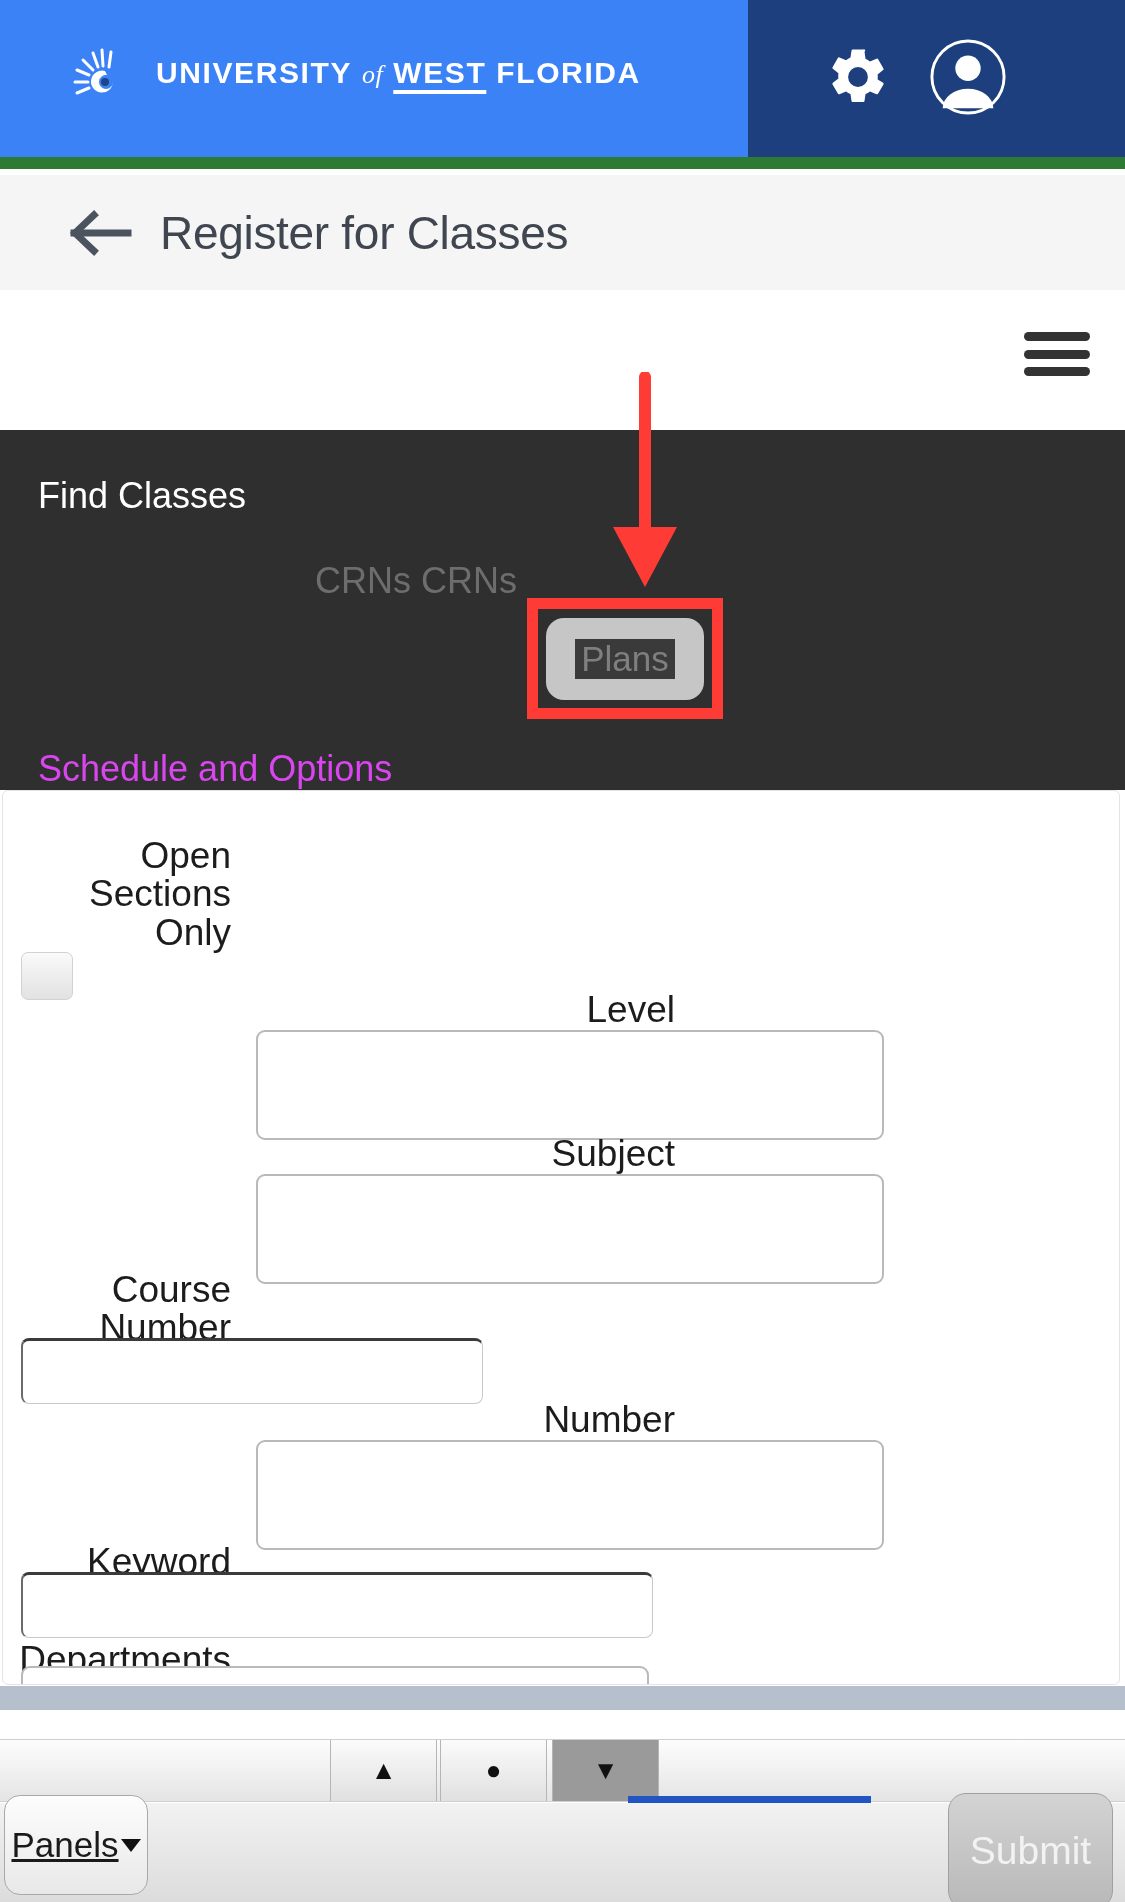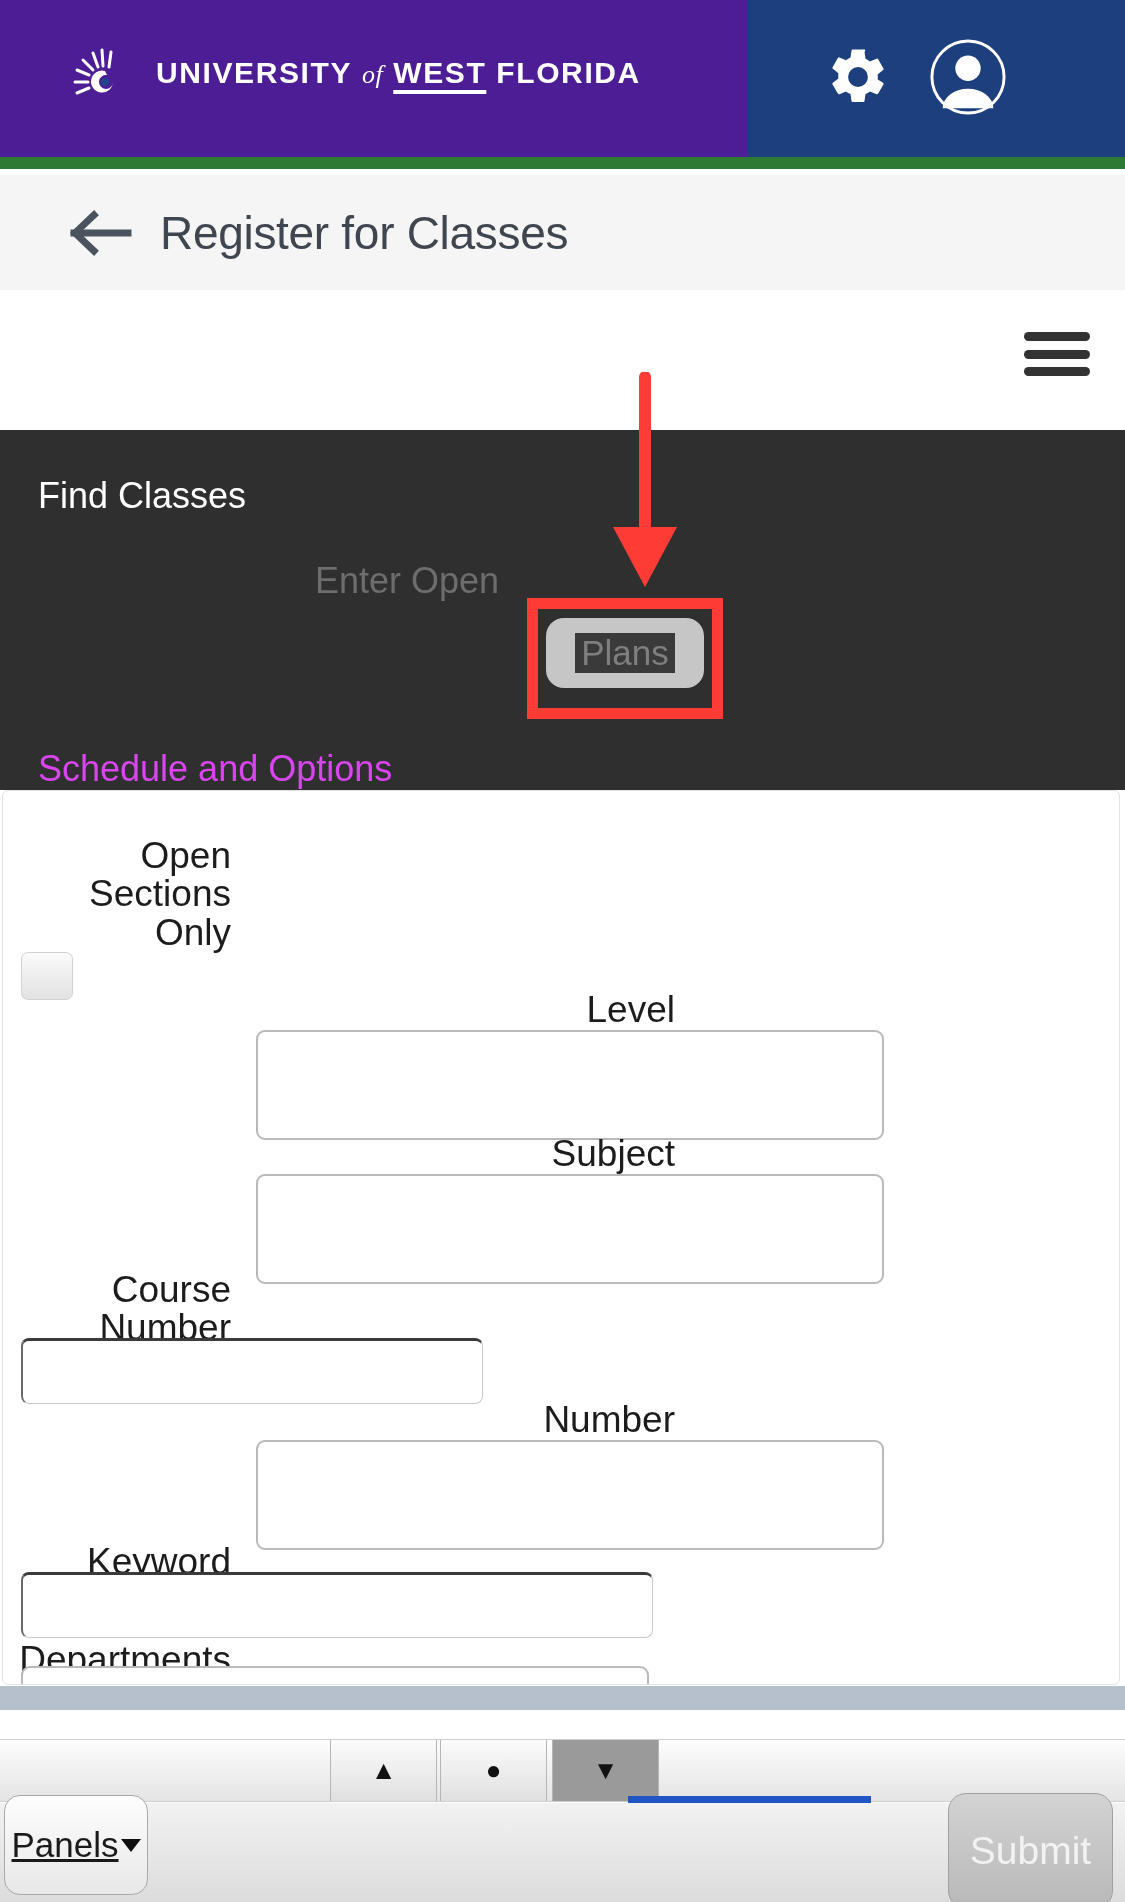--- a/index.html
+++ b/index.html
@@ -14,7 +14,7 @@
   
   .header{
     position:absolute;left:0;top:0;width:1125px;height:157px;
-    background:#4c1d95;
+    background:#3b82f6;
     display:flex;align-items:center;
   }
   .header-right-panel{

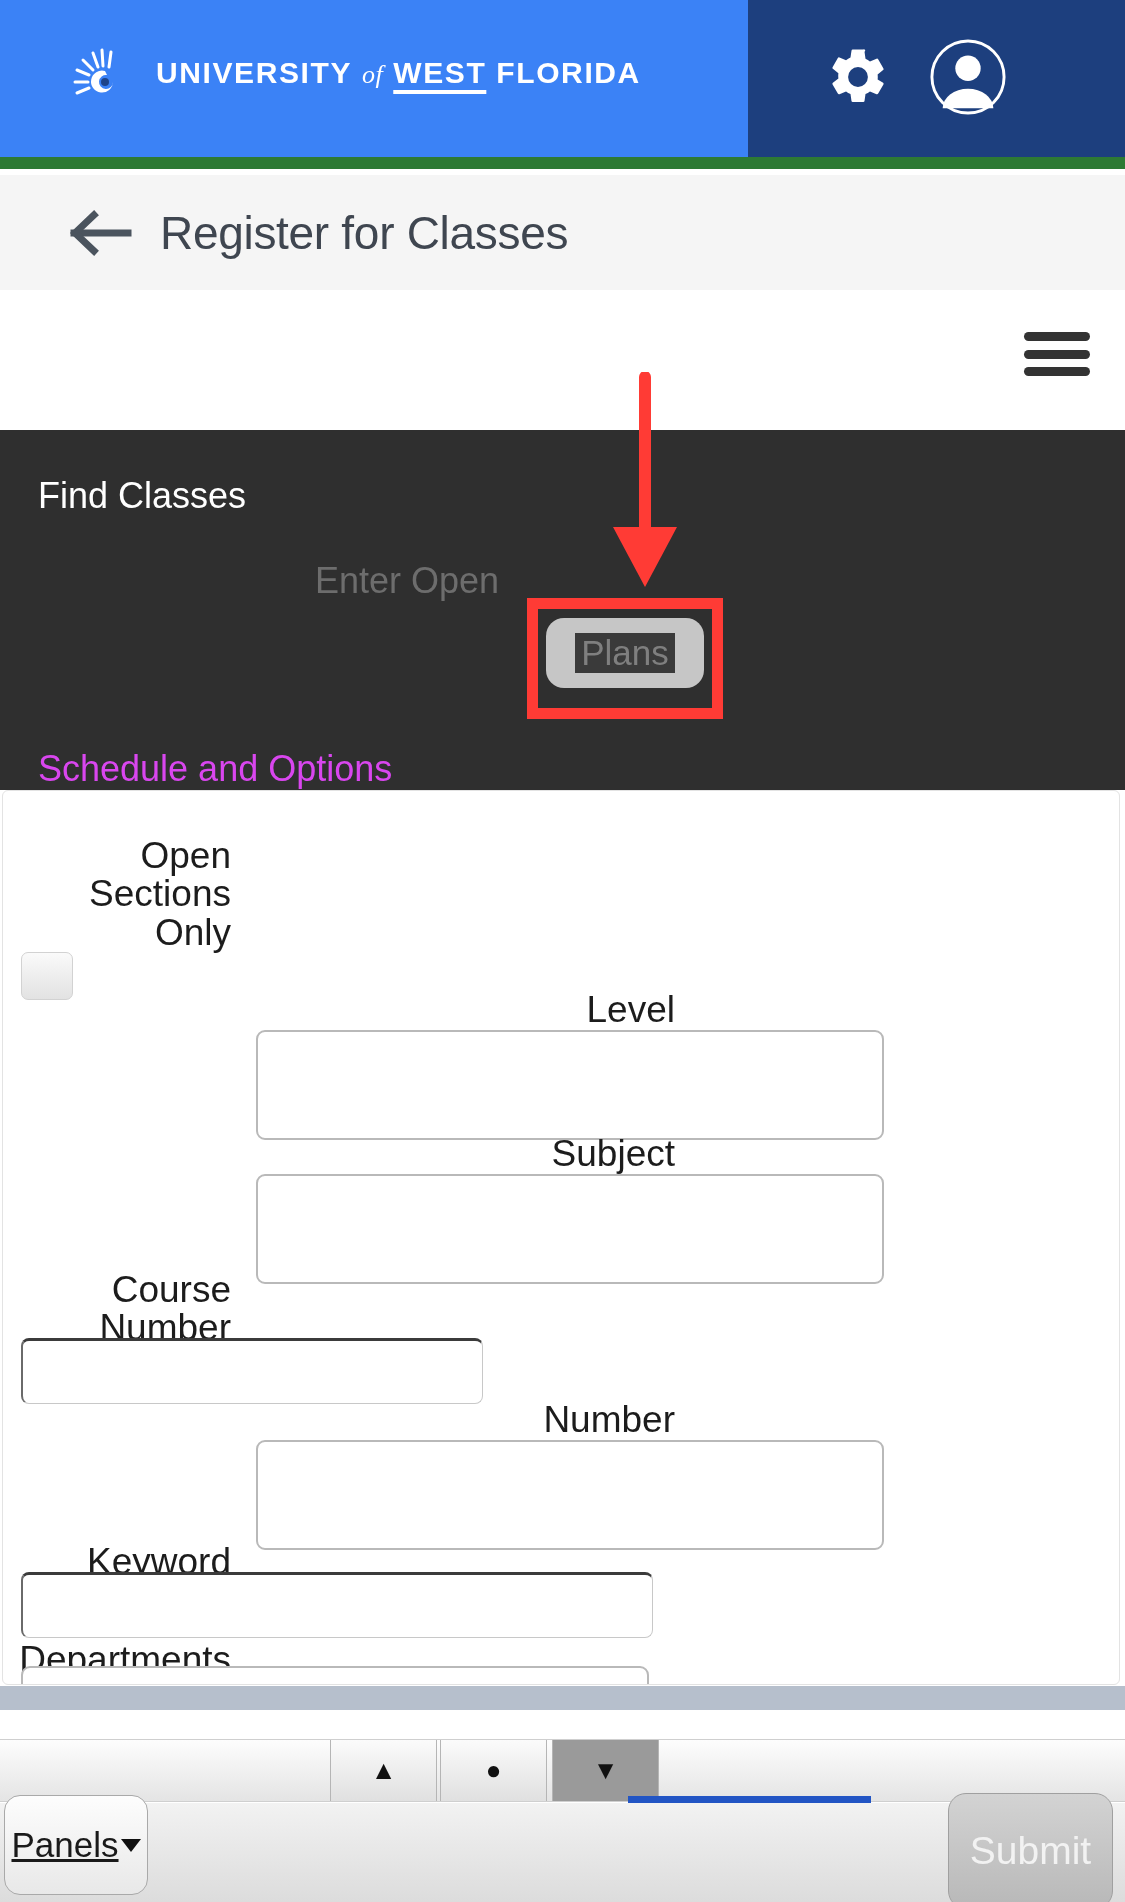--- a/index.html
+++ b/index.html
@@ -277,7 +277,7 @@
 
 <div class="dark-panel">
   <div class="find-classes">Find Classes</div>
-  <div class="tab-enter-crns">Enter Open</div>
+  <div class="tab-enter-crns">CRNs CRNs</div>
   <div class="tab-schedule">Schedule and Options</div>
 </div>
 

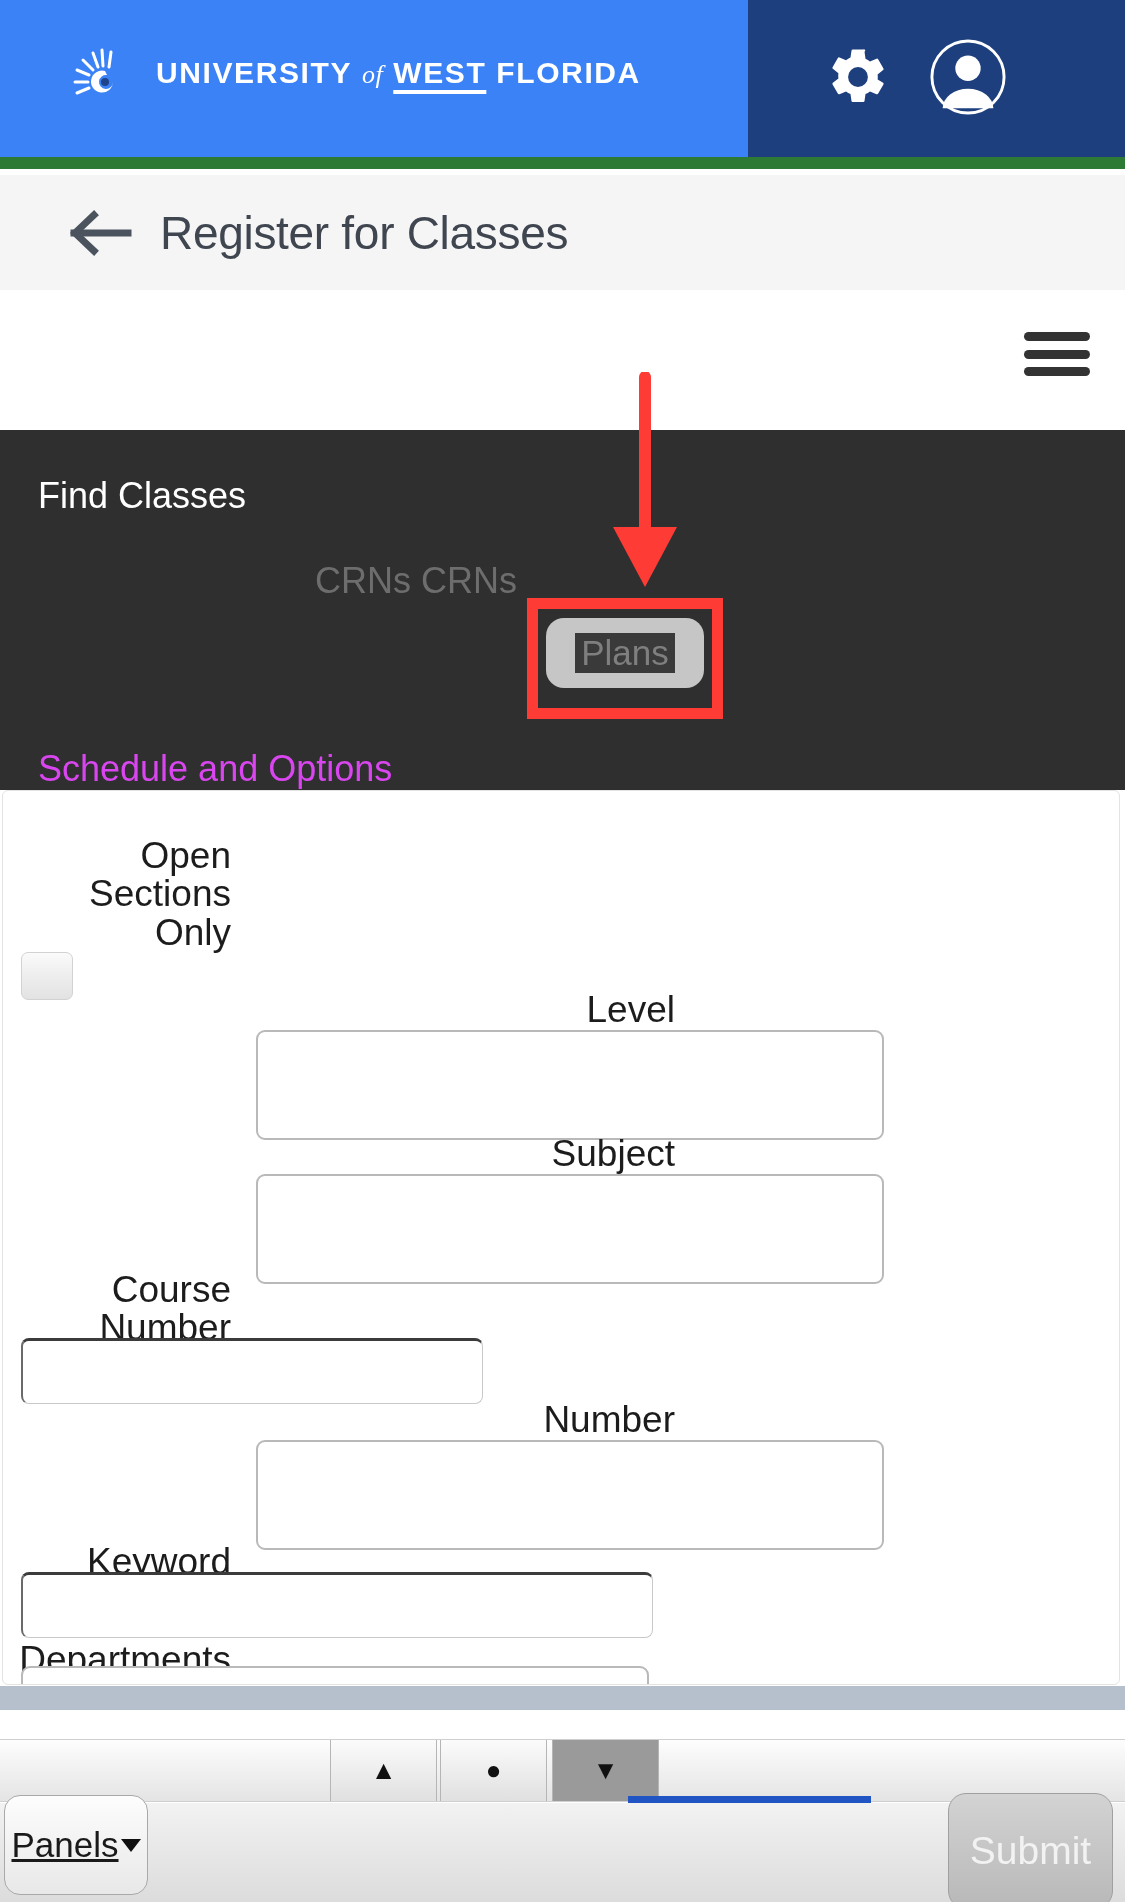--- a/index.html
+++ b/index.html
@@ -98,7 +98,7 @@
     z-index:5;
   }
   .plans-btn{
-    position:absolute;left:546px;top:618px;width:158px;height:70px;
+    position:absolute;left:546px;top:618px;width:158px;height:82px;
     background:#c6c6c6;
     border-radius:18px;
     display:flex;align-items:center;justify-content:center;

